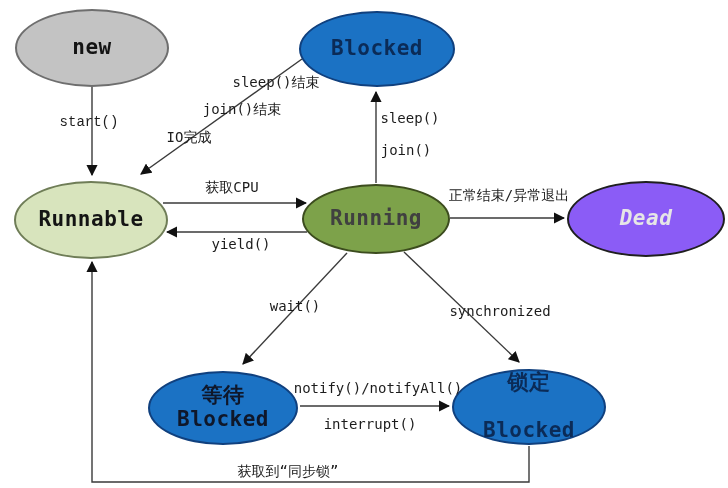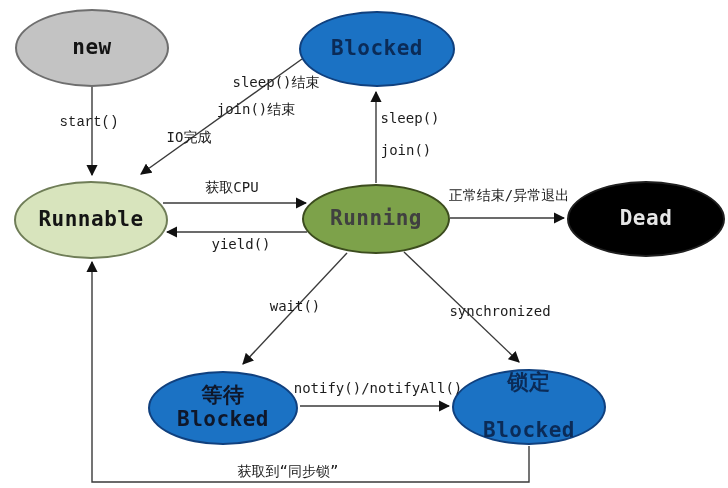--- a/index.html
+++ b/index.html
@@ -105,7 +105,7 @@
 
   <div class="edge-label" style="left:89px;  top:122px;font-family:Liberation Mono, monospace;">start()</div>
   <div class="edge-label" style="left:276px; top:83px;">sleep()结束</div>
-  <div class="edge-label" style="left:256px; top:110px;">join()结束</div>
+  <div class="edge-label" style="left:242px; top:110px;">join()结束</div>
   <div class="edge-label" style="left:189px; top:138px;">IO完成</div>
   <div class="edge-label" style="left:232px; top:188px;">获取CPU</div>
   <div class="edge-label" style="left:241px; top:244px;">yield()</div>

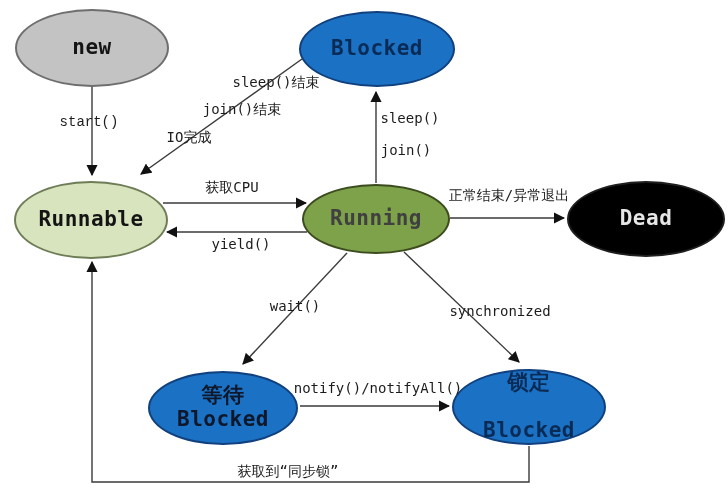--- a/index.html
+++ b/index.html
@@ -89,7 +89,7 @@
     <span>Running</span>
   </div>
 
-  <div class="node" id="node-dead" style="background: #000000; border-color: rgb(31, 31, 31); color: rgb(230, 230, 230);">
+  <div class="node" id="node-dead" style="background: #8b5cf6; border-color: rgb(31, 31, 31); color: rgb(230, 230, 230); font-style: italic;">
     <span>Dead</span>
   </div>
 

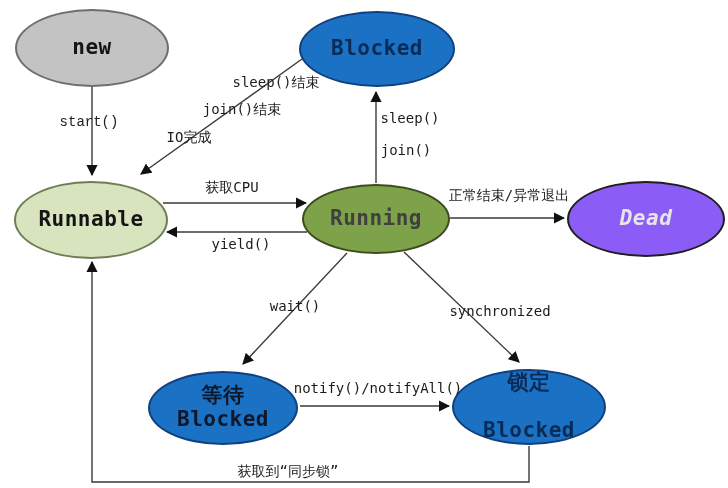--- a/index.html
+++ b/index.html
@@ -115,6 +115,7 @@
   <div class="edge-label" style="left:295px; top:306px;">wait()</div>
   <div class="edge-label" style="left:500px; top:311px;">synchronized</div>
   <div class="edge-label" style="left:378px; top:388px;">notify()/notifyAll()</div>
+  <div class="edge-label" style="left:370px; top:424px;">interrupt()</div>
   <div class="edge-label" style="left:288px; top:472px;">获取到“同步锁”</div>
 
 </div>

